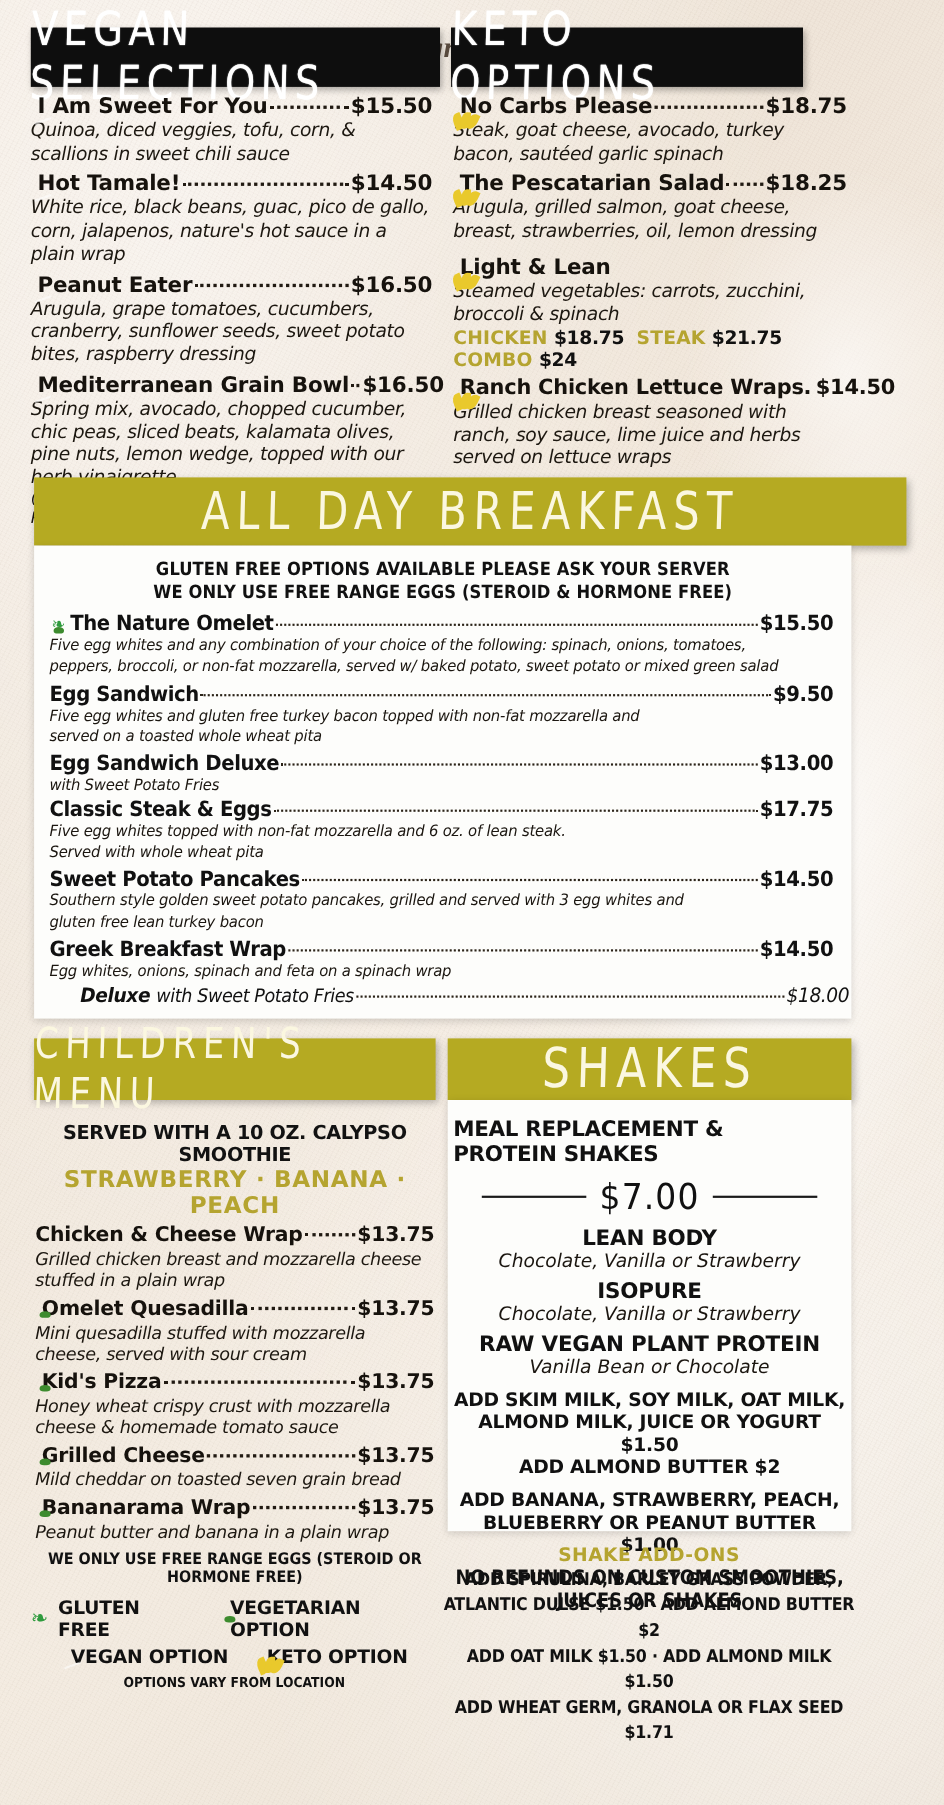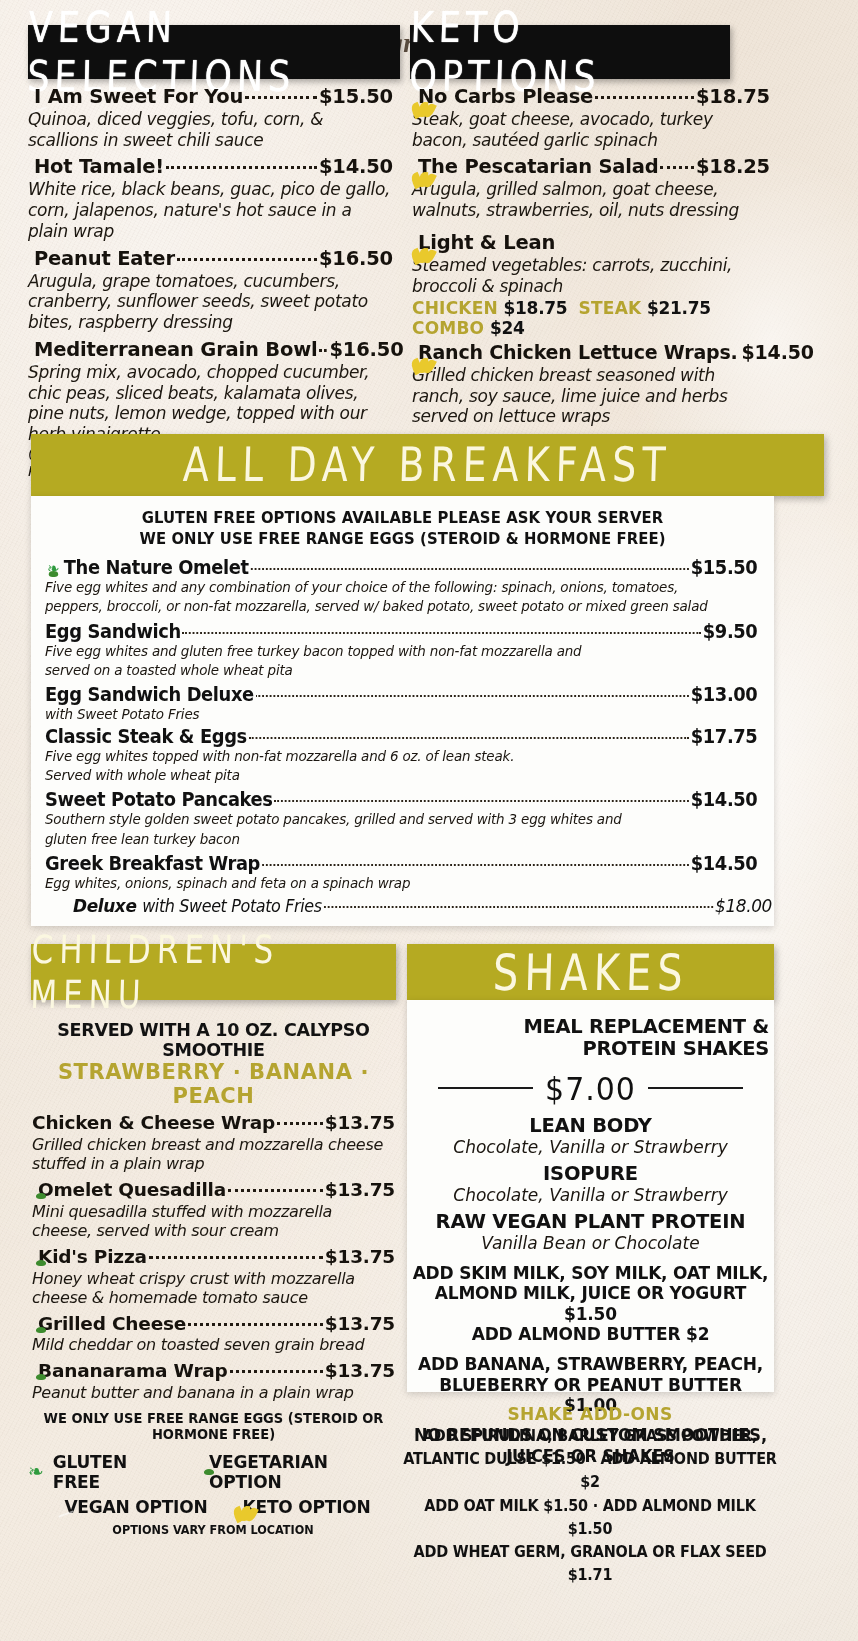--- a/index.html
+++ b/index.html
@@ -268,7 +268,7 @@
         <span class="dots"></span>
         <span class="price">$18.25</span>
       </div>
-      <div class="desc" style="margin-bottom:10px">Arugula, grilled salmon, goat cheese, walnuts, strawberries, oil, nuts dressing</div>
+      <div class="desc" style="margin-bottom:10px">Arugula, grilled salmon, goat cheese, breast, strawberries, oil, lemon dressing</div>
     </div>
 
     <div>

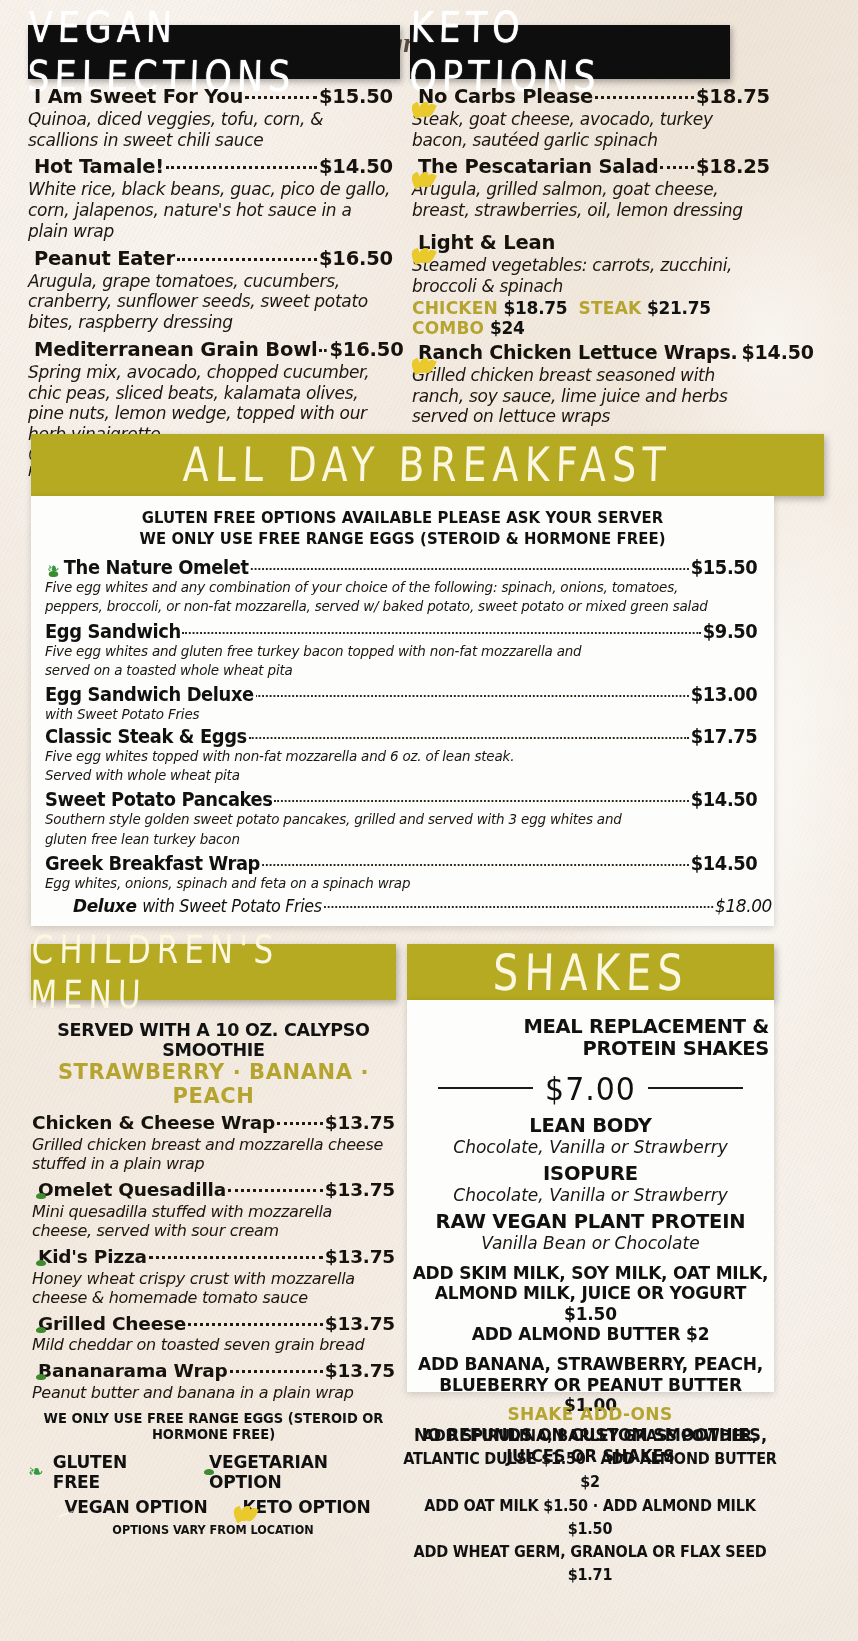--- a/index.html
+++ b/index.html
@@ -146,7 +146,7 @@
     letter-spacing:.6px;font-family:"DejaVu Sans",sans-serif;
   }
   .shake-h{
-    text-align:right;font-weight:bold;font-size:19.5px;color:#111;
+    text-align:left;font-weight:bold;font-size:19.5px;color:#111;
     line-height:1.15;font-family:"DejaVu Sans",sans-serif;letter-spacing:-.3px;
   }
   .price-rule{display:flex;align-items:center;justify-content:center;gap:12px;margin:10px 26px 8px;}

